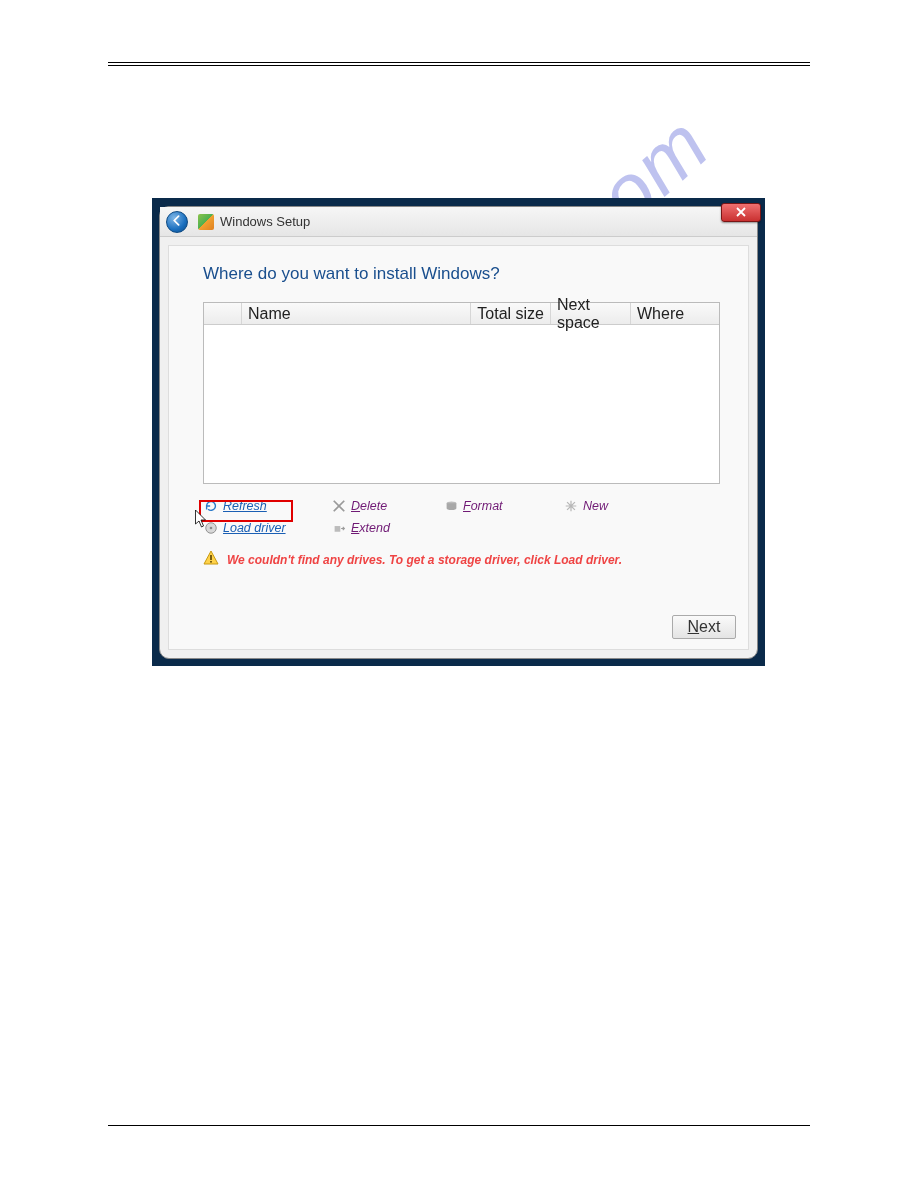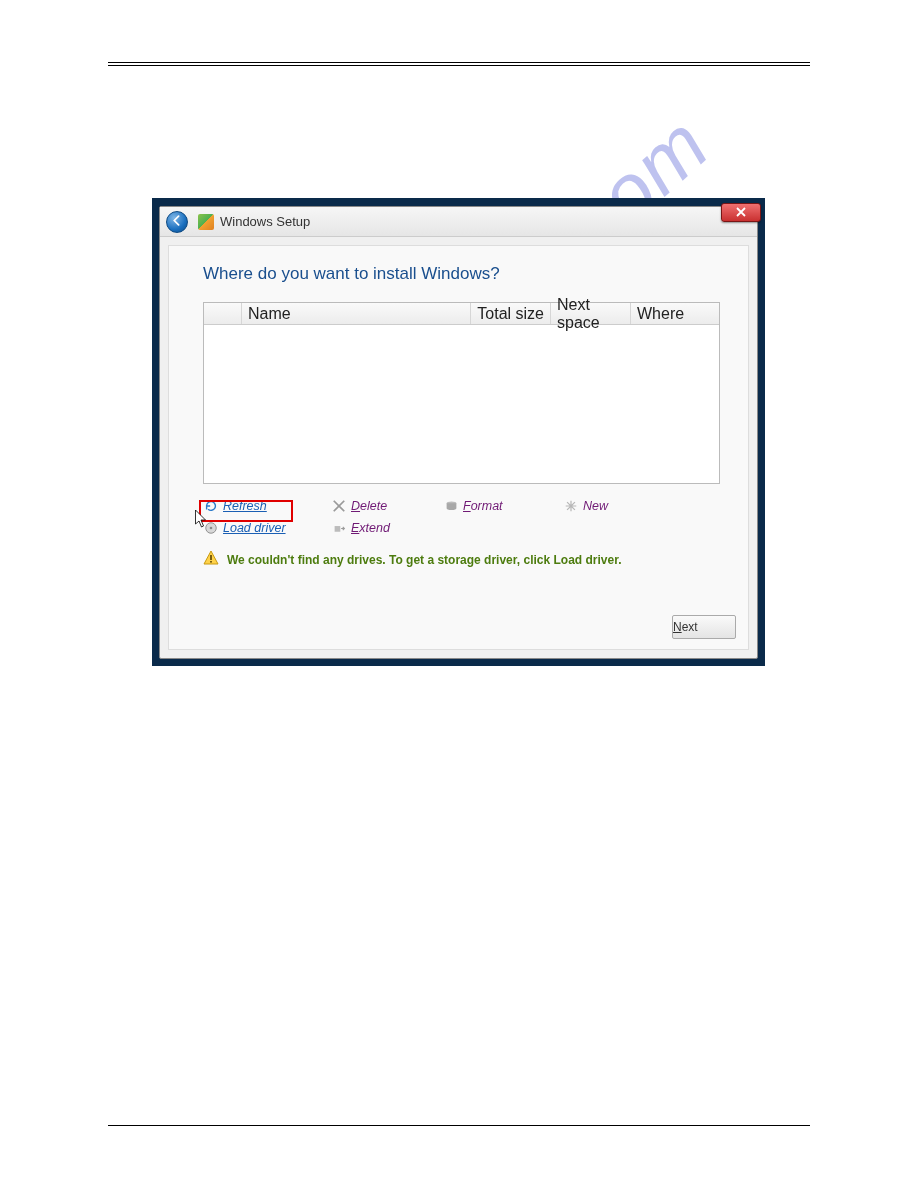--- a/index.html
+++ b/index.html
@@ -39,7 +39,7 @@
     background: #f0f0f0;
     border: 1px solid #888;
     position: relative;
-    border-radius: 2px;
+    border-radius: 10px;
   }
   .titlebar {
     height: 30px;

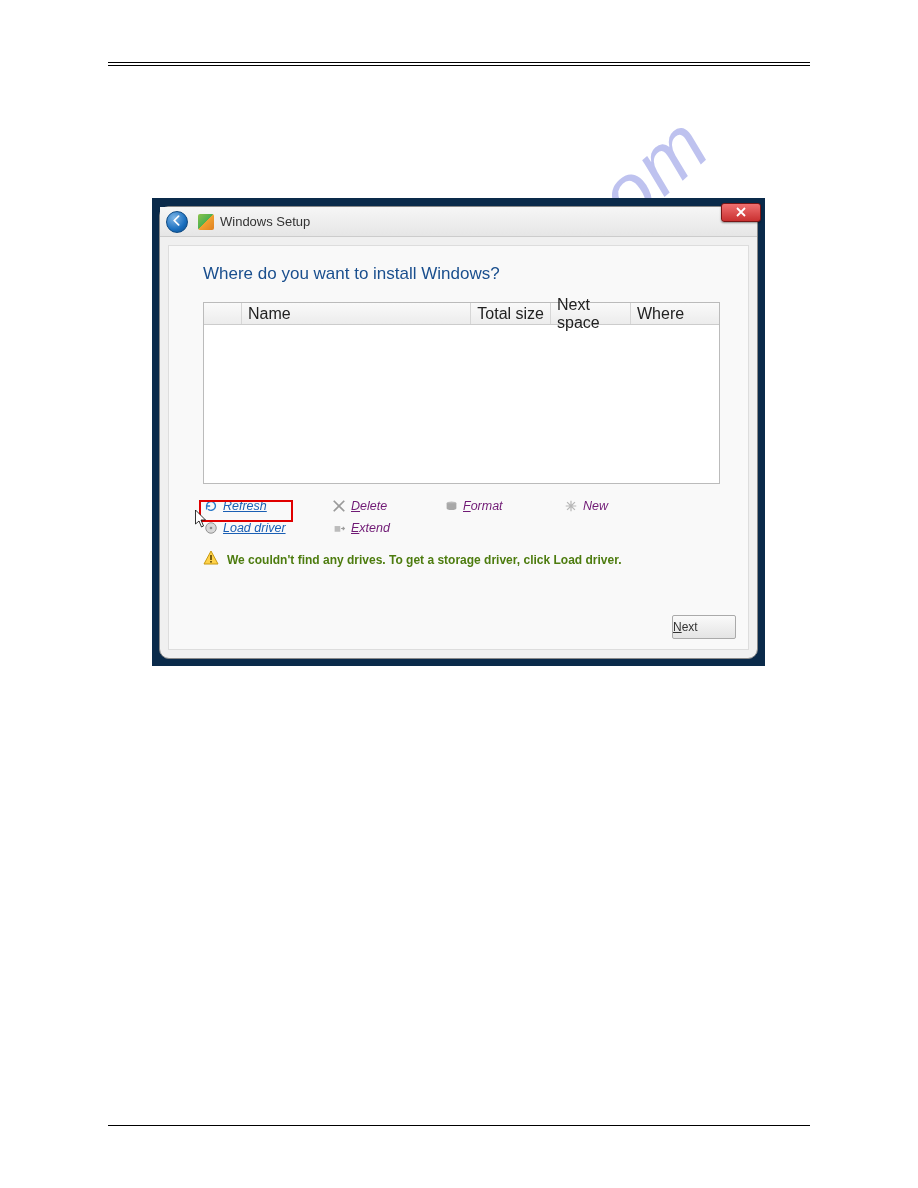--- a/index.html
+++ b/index.html
@@ -160,7 +160,8 @@
     gap: 8px;
     margin-top: 14px;
     font-size: 12px;
-    color: #4d7c0f;
+    color: #ef4444;
+    font-style: italic;
   }
   .warn-icon {
     width: 16px; height: 16px;

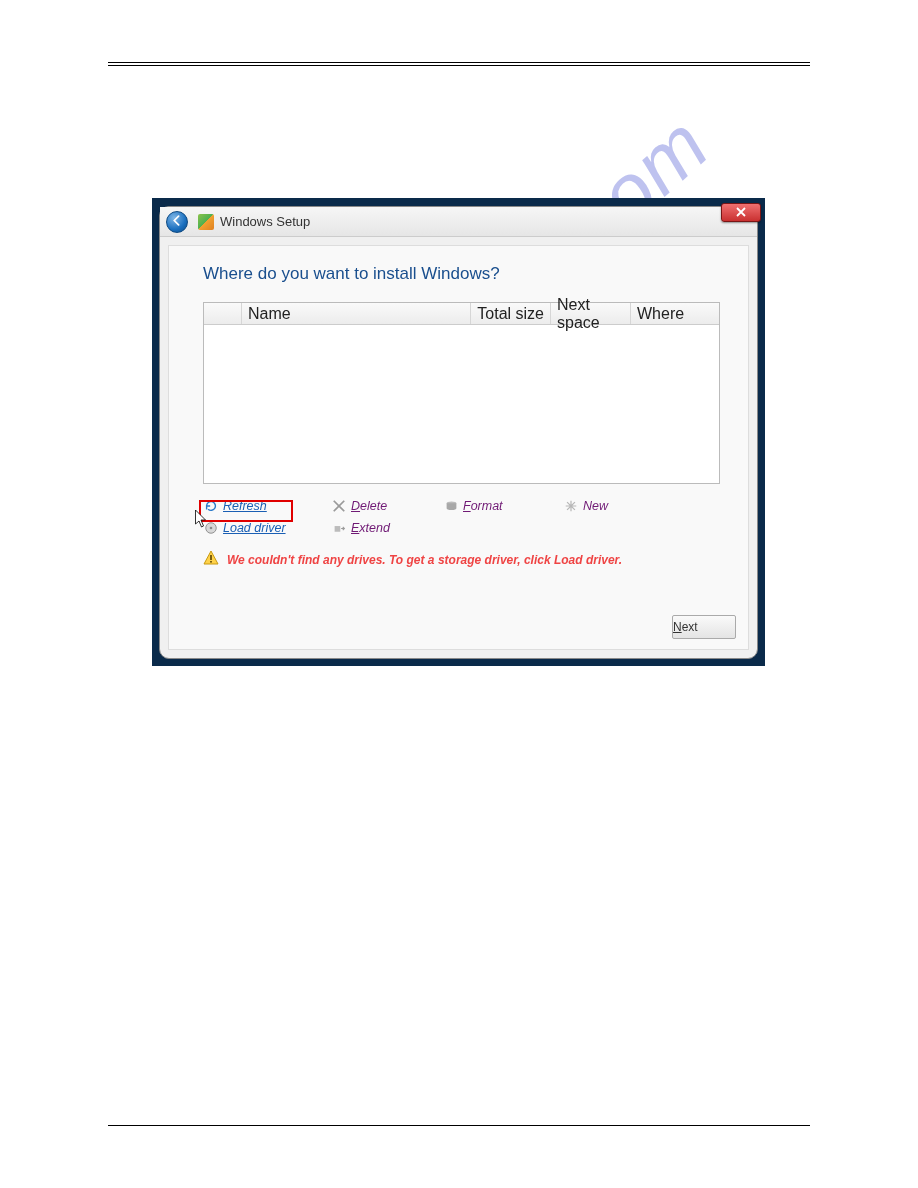--- a/index.html
+++ b/index.html
@@ -175,10 +175,11 @@
     background: linear-gradient(#fafafa,#e4e4e4);
     border: 1px solid #aaa;
     border-radius: 2px;
-    font-size: 12px;
+    font-size: 16px;
     color: #333;
     display: flex;
     align-items: center;
+    justify-content: center;
     margin-left: 21px;
   }
   .watermark {

